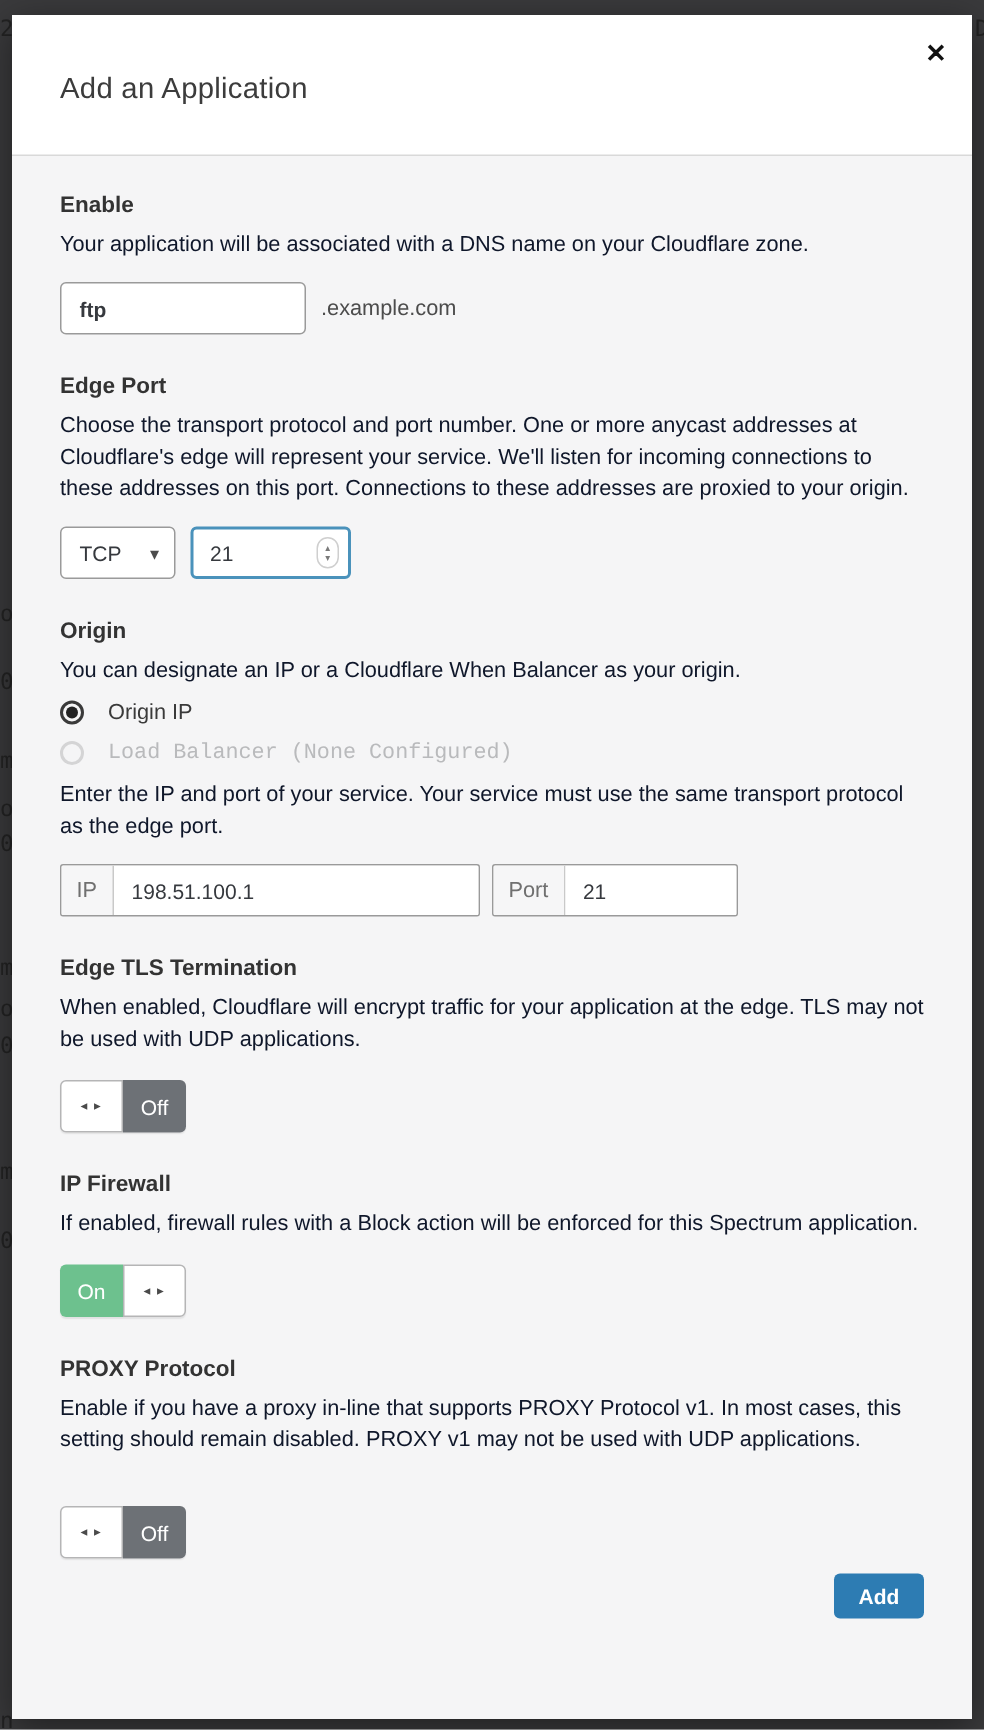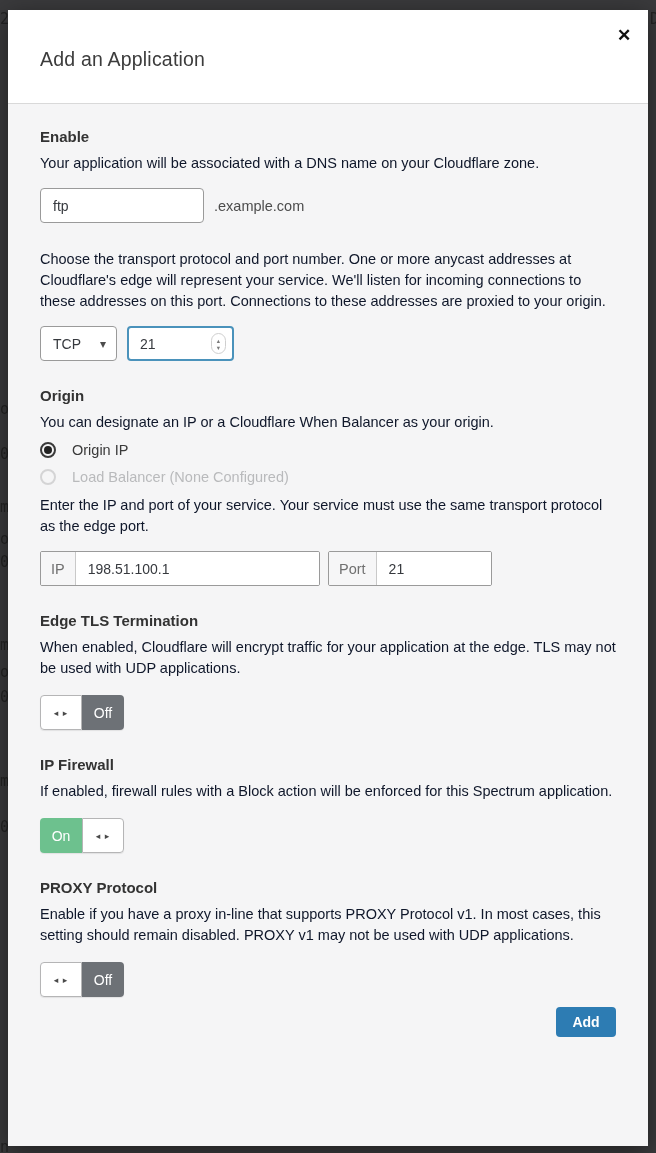--- a/index.html
+++ b/index.html
@@ -40,7 +40,7 @@
   
   .text-input {
     height:35px; border:1px solid #9a9a9a; border-radius:4px; background:#fff;
-    font-family:inherit; font-size:14px; color:#36393e; padding:0 12px; outline:none;
+    font-family:inherit; font-size:14px; color:#36393e; padding:0 12px; outline:none;font-weight:bold;
   }
   .row { display:flex; align-items:center; }
   .suffix { font-size:14.5px; color:#4c4c4c; margin-left:10px; }

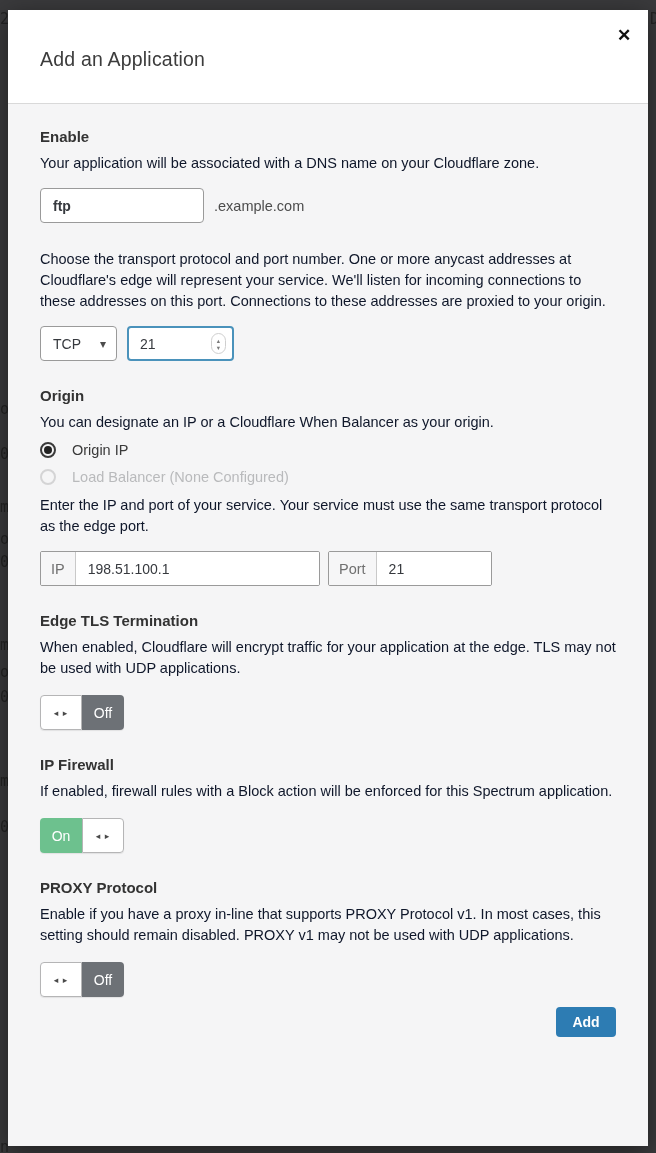--- a/index.html
+++ b/index.html
@@ -160,6 +160,7 @@
     </div>
 
     <div class="section">
+      <div class="sec-label">Edge Port</div>
       <div class="sec-desc">Choose the transport protocol and port number. One or more anycast addresses at Cloudflare's edge will represent your service. We'll listen for incoming connections to these addresses on this port. Connections to these addresses are proxied to your origin.</div>
       <div class="row">
         <div class="select">

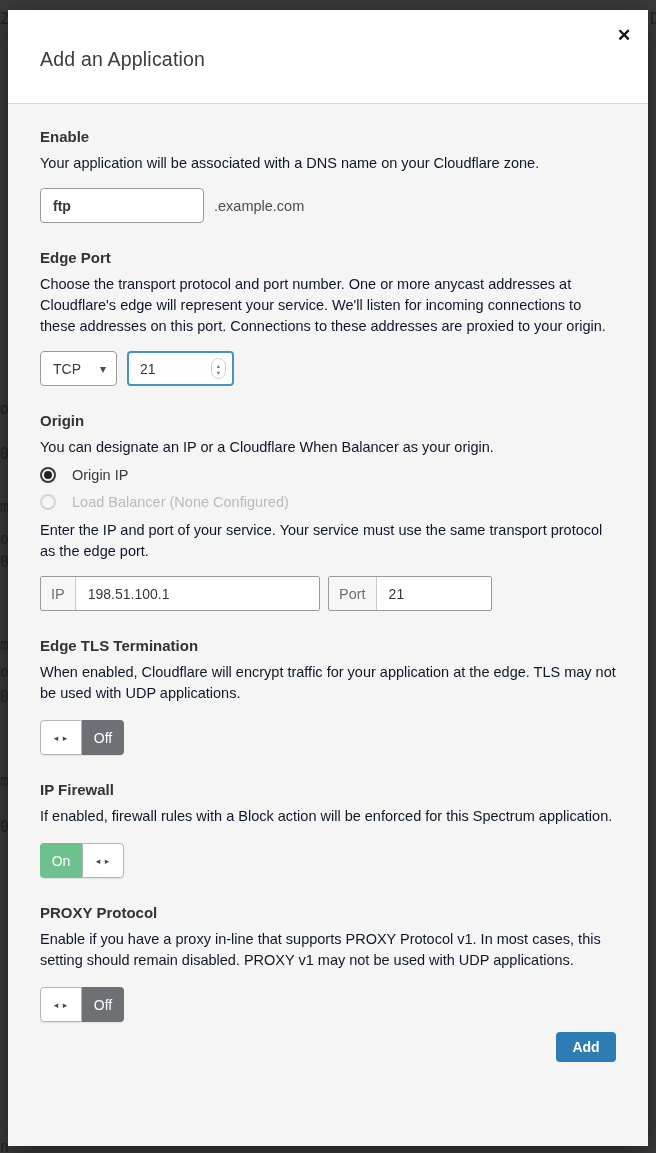--- a/index.html
+++ b/index.html
@@ -79,7 +79,7 @@
   }
   .radio.disabled { border-color:#d4d4d5; cursor:default; }
   .radio-label { font-size:14.5px; color:#3a3a3a; margin-left:16px; }
-  .radio-label.disabled { color:#b9babc; }
+  .radio-label.disabled { color:#b9babc;font-family:Liberation Mono, monospace; }
   
   .pre-group {
     display:flex; align-items:stretch; height:35px; background:#fff;

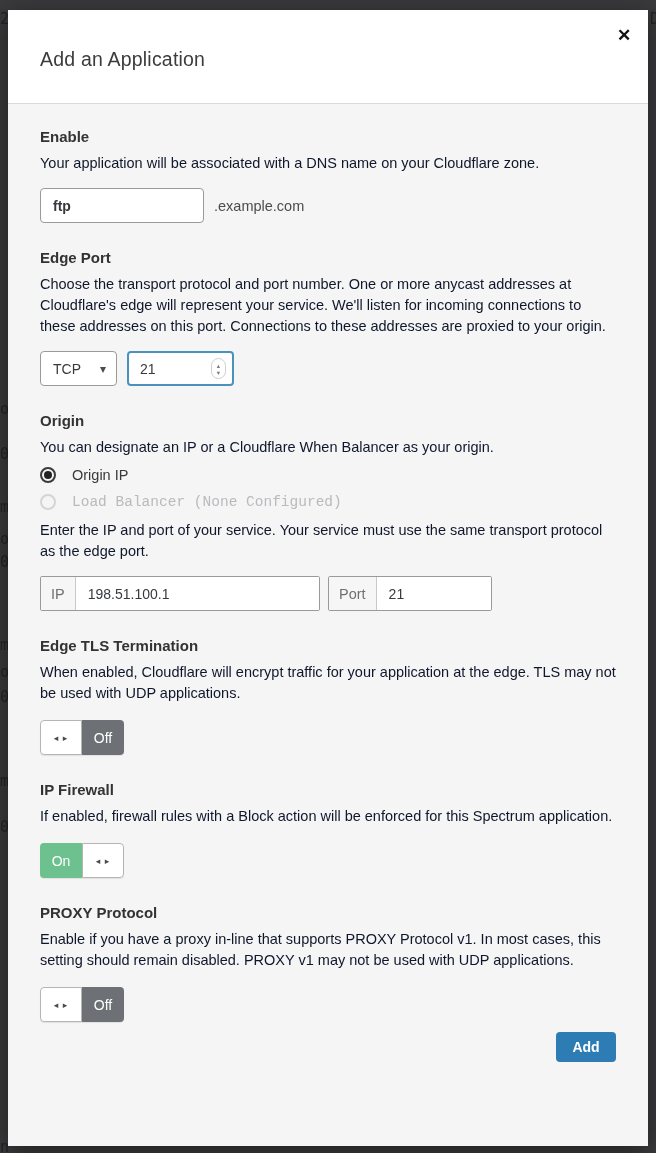--- a/index.html
+++ b/index.html
@@ -221,7 +221,7 @@
 
     <div class="section" style="margin-bottom:10px;">
       <div class="sec-label">PROXY Protocol</div>
-      <div class="sec-desc" style="margin-bottom:16px;">Enable if you have a proxy in-line that supports PROXY Protocol v1. In most cases, this setting should remain disabled. PROXY v1 may not be used with UDP applications.</div>
+      <div class="sec-desc" style="margin-bottom:33px;">Enable if you have a proxy in-line that supports PROXY Protocol v1. In most cases, this setting should remain disabled. PROXY v1 may not be used with UDP applications.</div>
       <div class="toggle">
         <span class="tg-seg tg-knob left">◂ ▸</span>
         <span class="tg-seg tg-off">Off</span>

